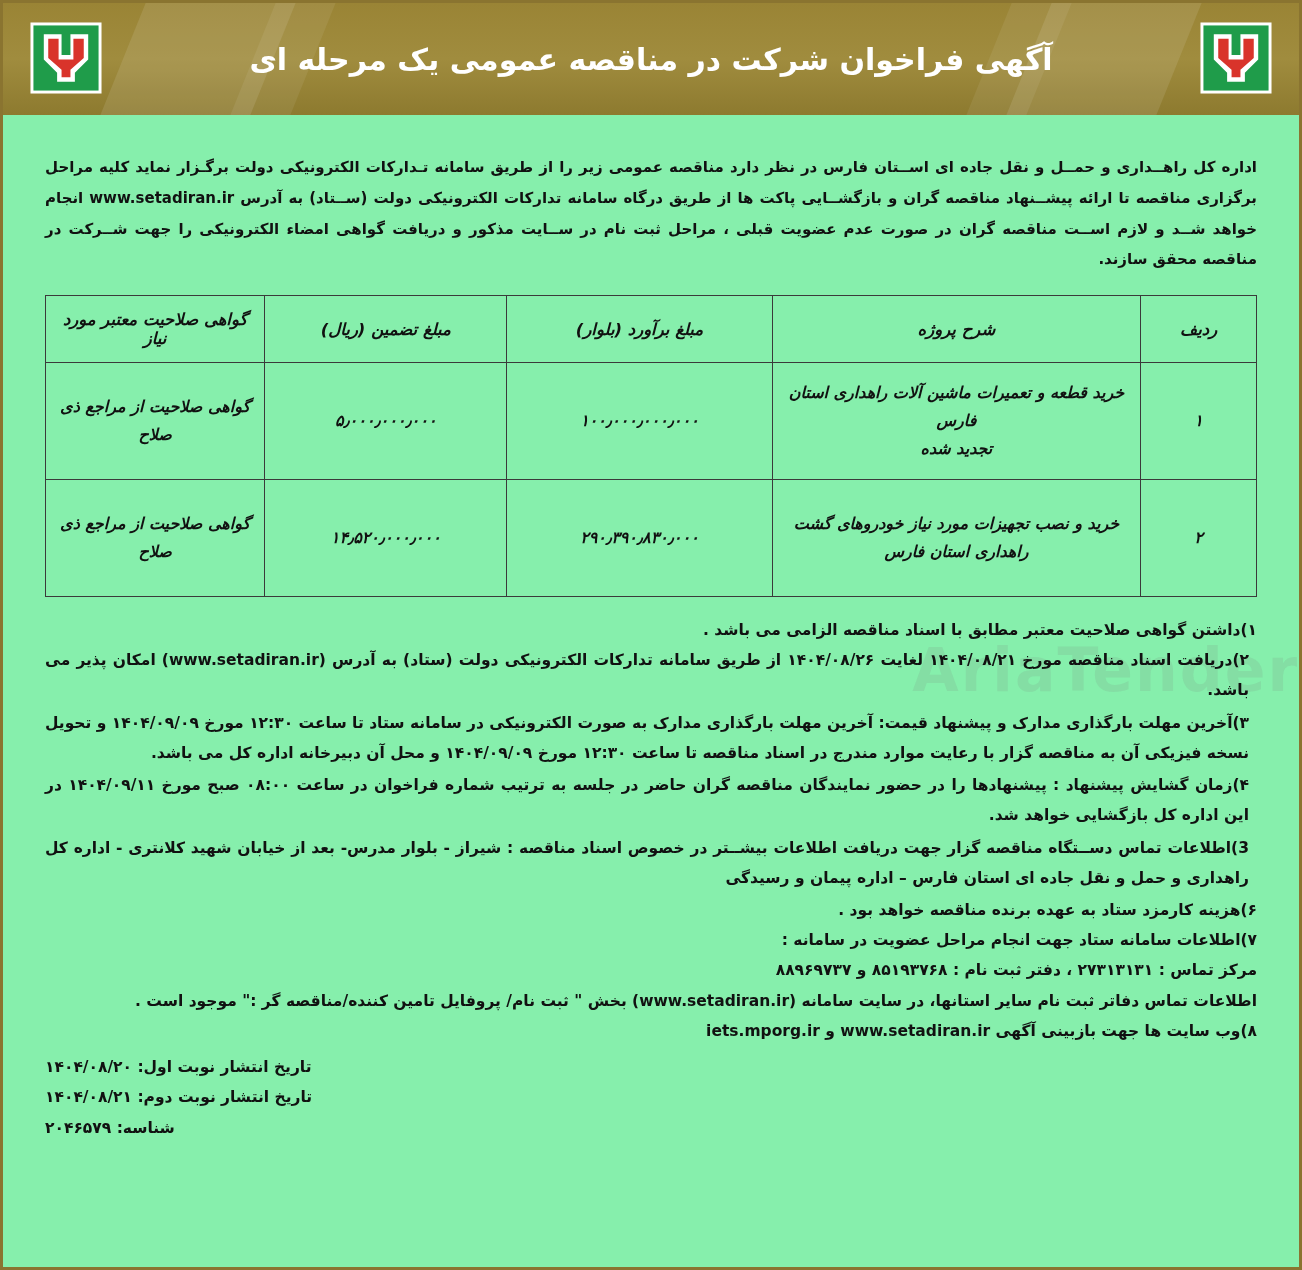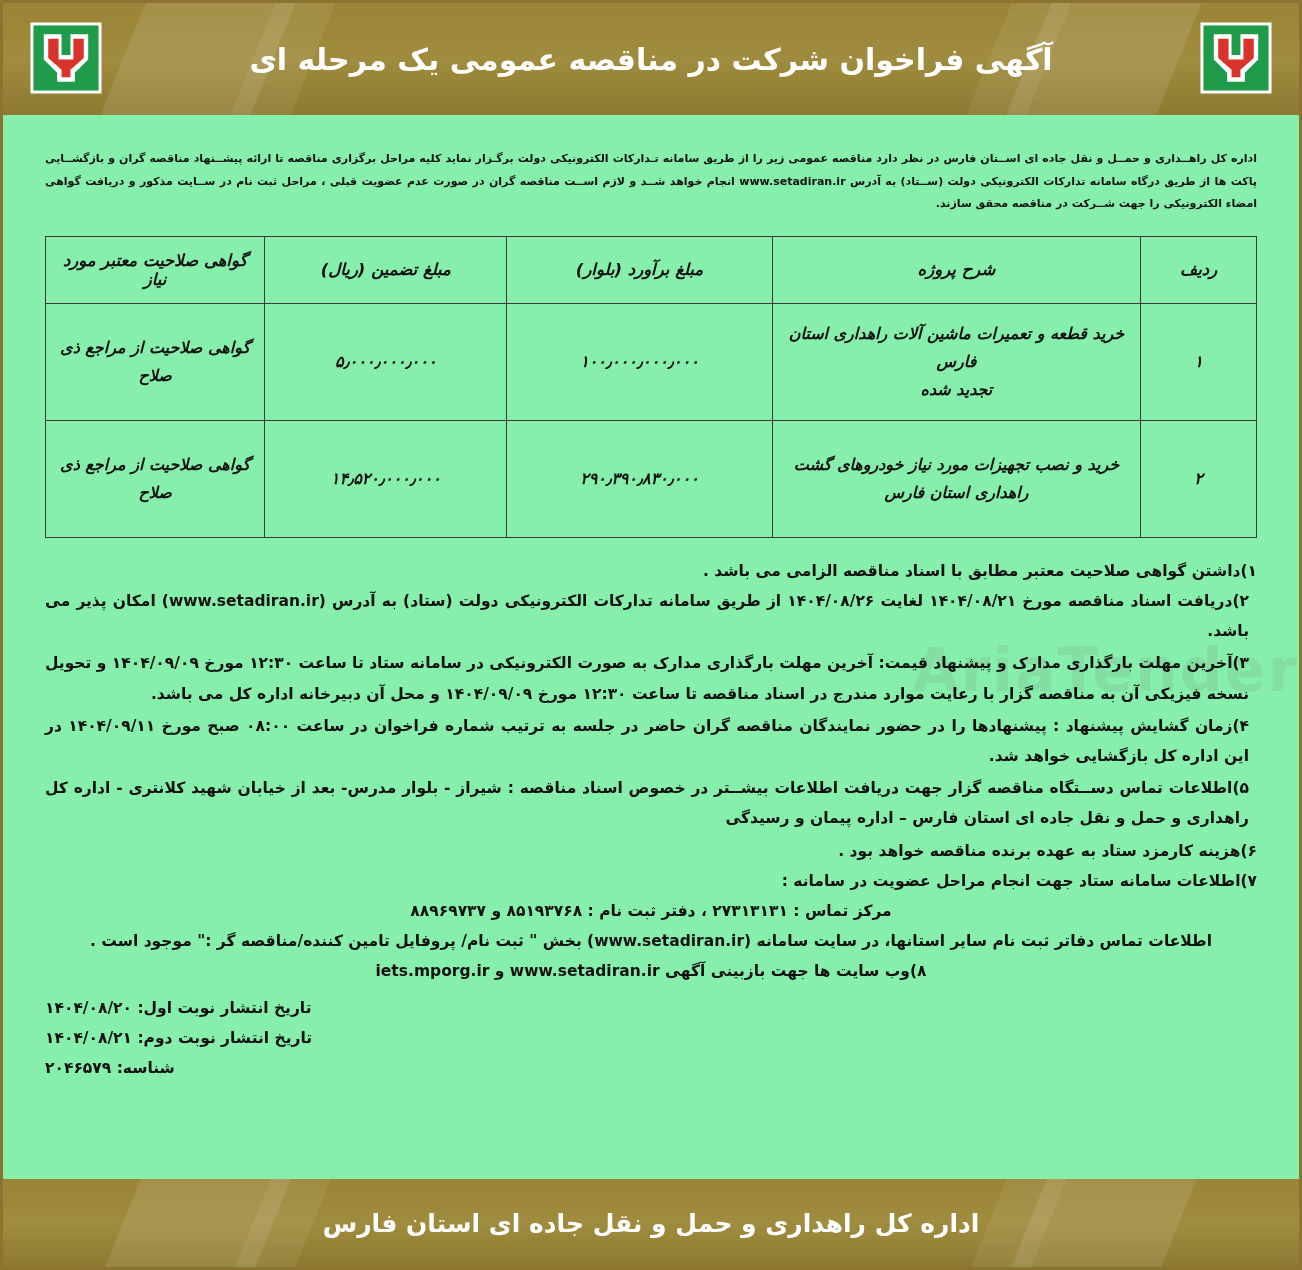--- a/index.html
+++ b/index.html
@@ -75,7 +75,7 @@
     box-sizing: border-box;
   }
   .intro {
-    font-size: 11px;
+    font-size: 15px;
     line-height: 2.05;
     color: #111111;
     text-align: justify;

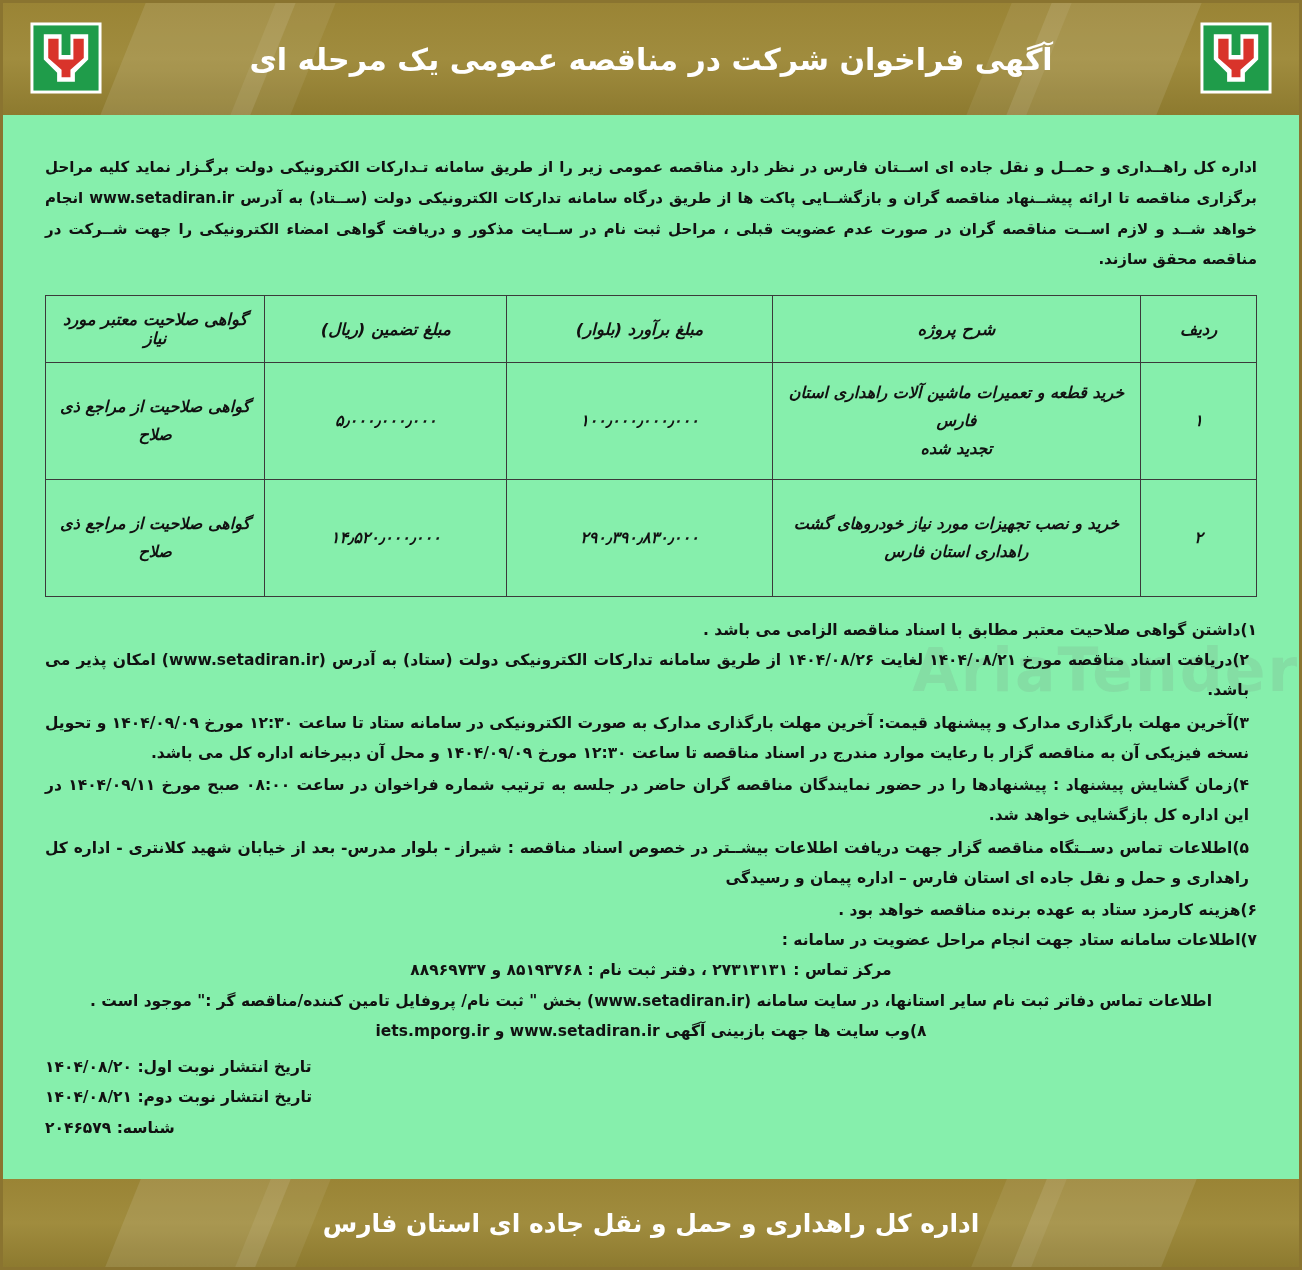--- a/index.html
+++ b/index.html
@@ -268,7 +268,7 @@
 
       <p class="note">۴)زمان گشایش پیشنهاد : پیشنهادها را در حضور نمایندگان مناقصه گران حاضر در جلسه به ترتیب شماره فراخوان در ساعت ۰۸:۰۰ صبح مورخ ۱۴۰۴/۰۹/۱۱ در این اداره کل بازگشایی خواهد شد.</p>
 
-      <p class="note">۵)اطلاعات تماس دســتگاه مناقصه گزار جهت دریافت اطلاعات بیشــتر در خصوص اسناد مناقصه : شیراز - بلوار مدرس- بعد از خیابان شهید کلانتری - اداره کل راهداری و حمل و نقل جاده ای استان فارس – اداره پیمان و رسیدگی</p>
+      <p class="note">3)اطلاعات تماس دســتگاه مناقصه گزار جهت دریافت اطلاعات بیشــتر در خصوص اسناد مناقصه : شیراز - بلوار مدرس- بعد از خیابان شهید کلانتری - اداره کل راهداری و حمل و نقل جاده ای استان فارس – اداره پیمان و رسیدگی</p>
 
       <p class="note-c-right">۶)هزینه کارمزد ستاد به عهده برنده مناقصه خواهد بود .</p>
 

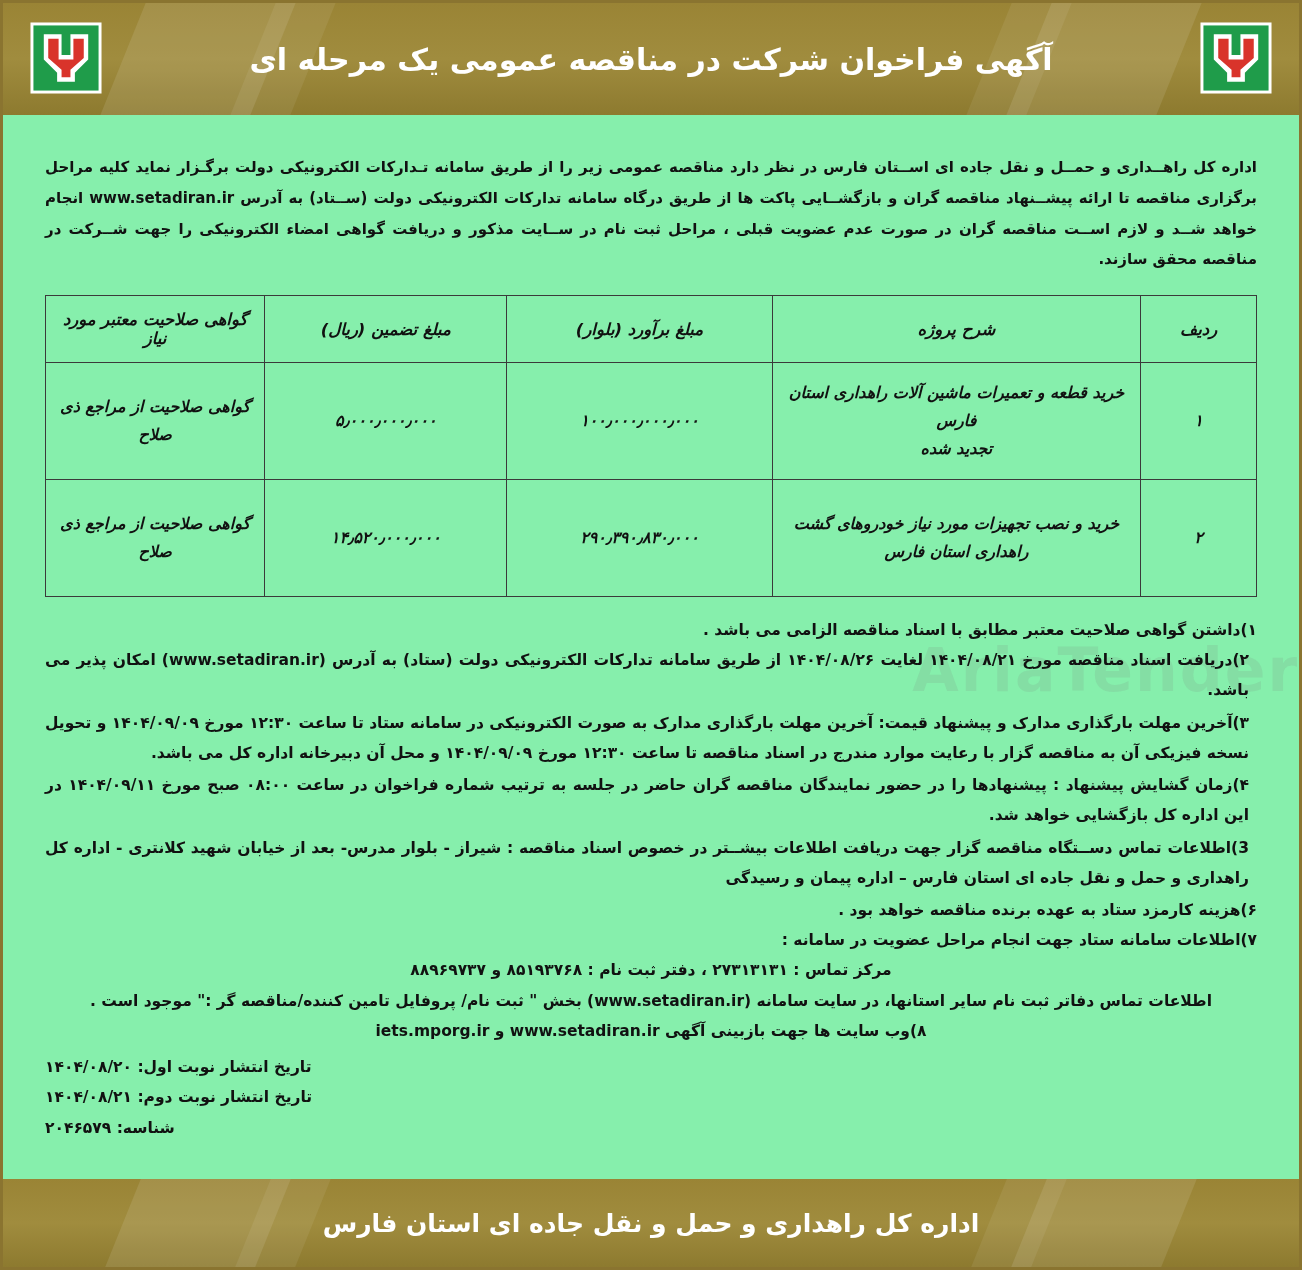--- a/index.html
+++ b/index.html
@@ -154,7 +154,6 @@
     margin: 0 8px 2px 0;
   }
   .note-center {
-    text-align: center;
     margin: 0;
   }
   .note-c-right { text-align: right; margin: 0;}

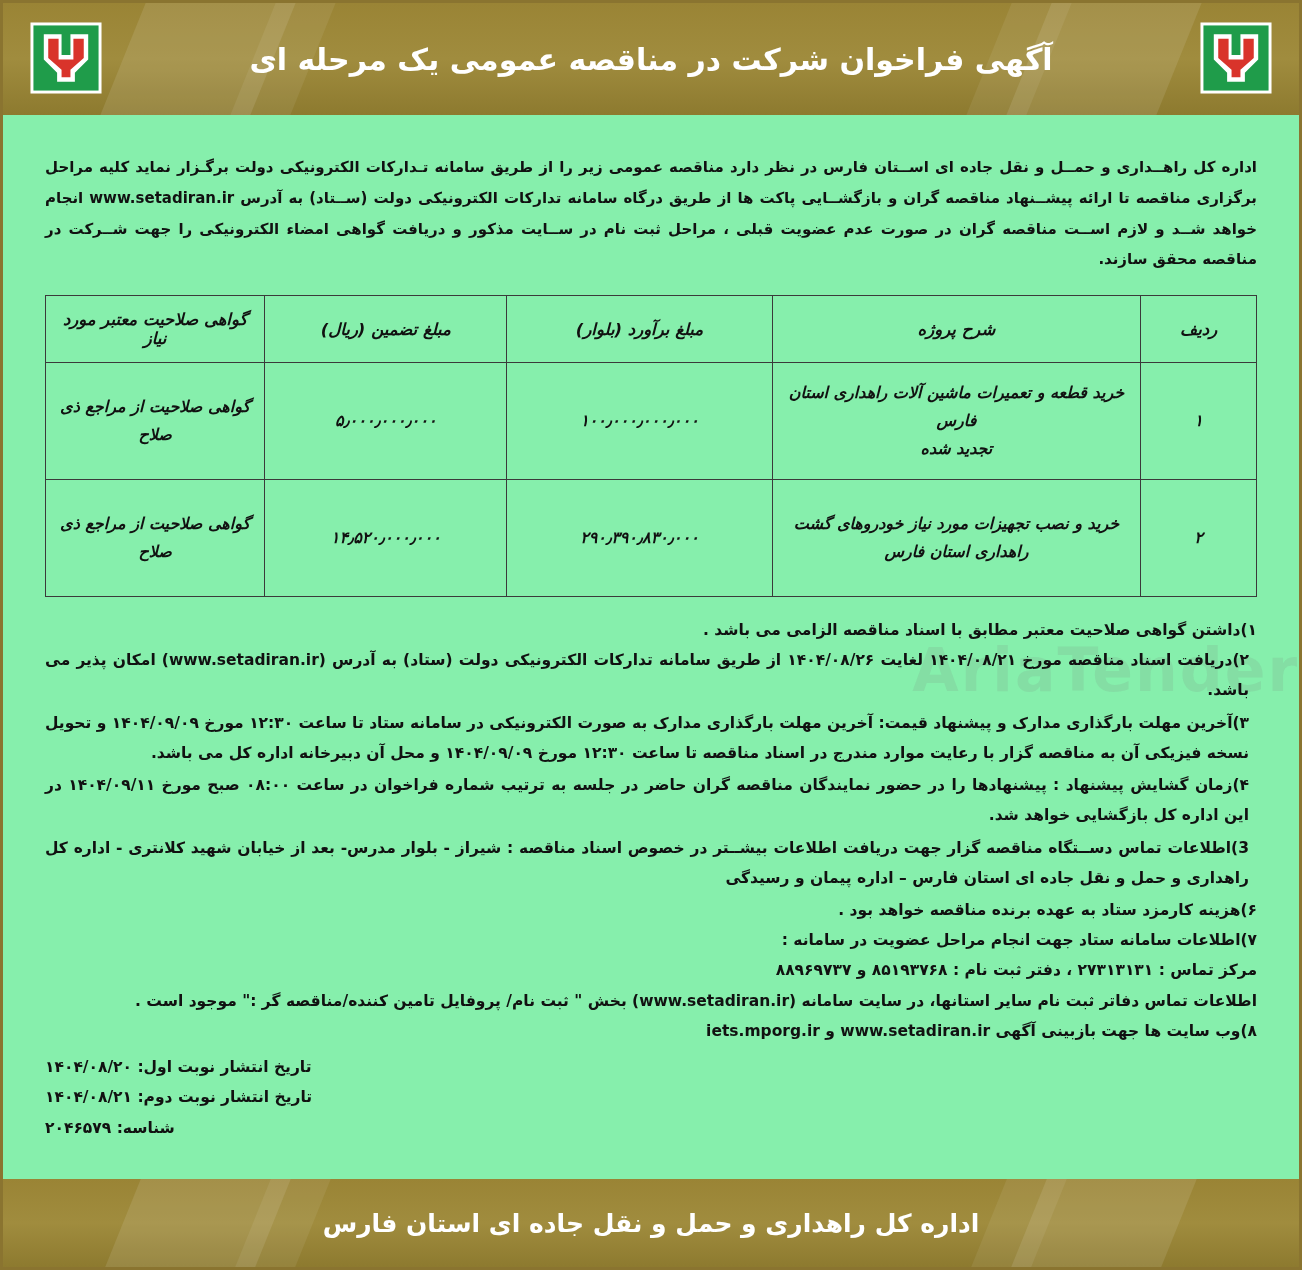--- a/index.html
+++ b/index.html
@@ -288,13 +288,6 @@
 
   </div>
 
-  <div class="footer">
-    <div class="slash s1"></div>
-    <div class="slash s2"></div>
-    <div class="slash s3"></div>
-    <div class="slash s4"></div>
-    <div class="footer-title">اداره کل راهداری و حمل و نقل جاده ای استان فارس</div>
-  </div>
 
 </div>
 

